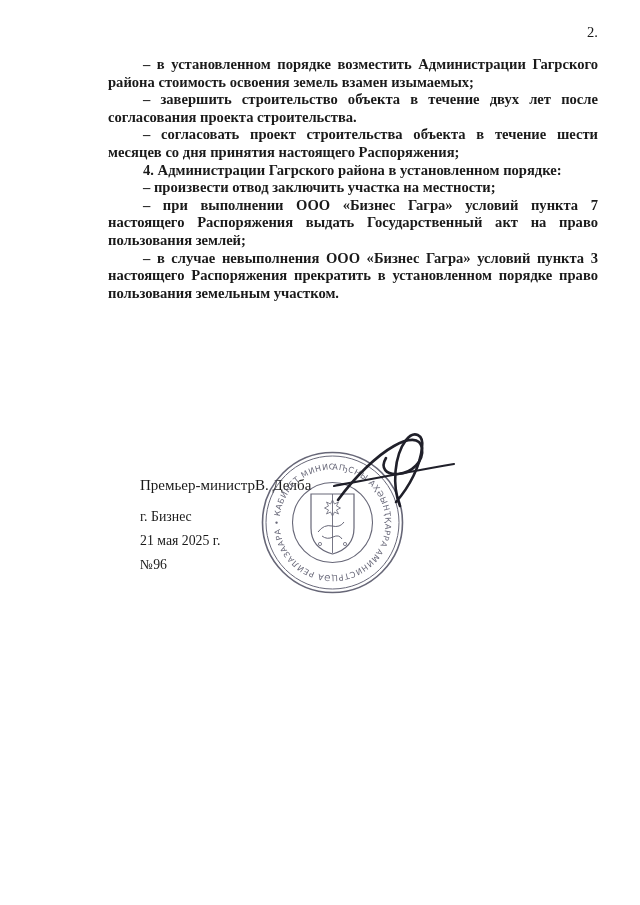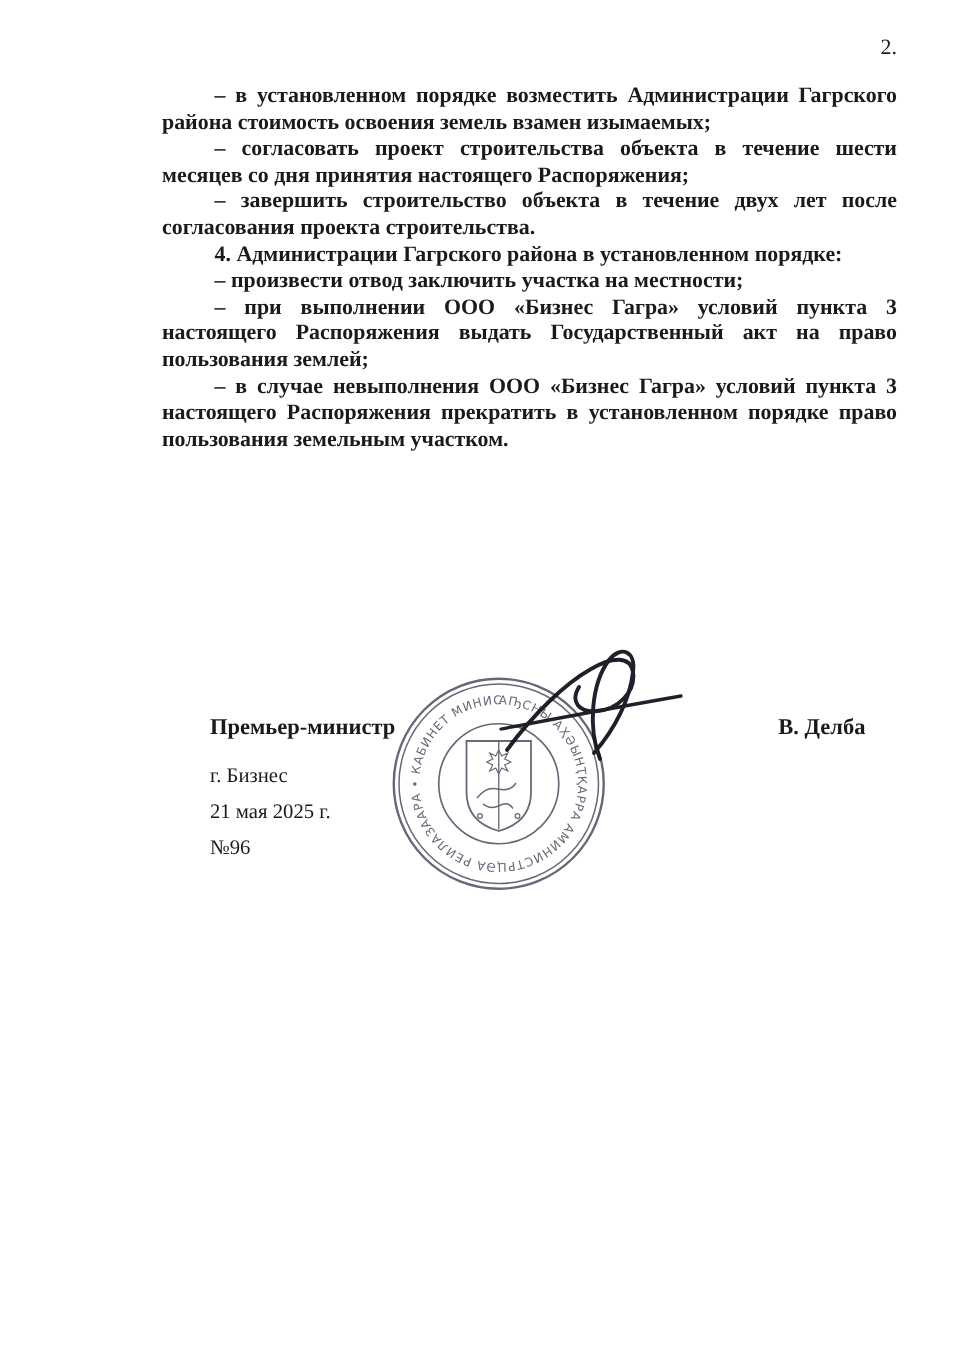--- a/index.html
+++ b/index.html
@@ -65,8 +65,8 @@
 
   <div class="body-text">
     <p>– в установленном порядке возместить Администрации Гагрского района стоимость освоения земель взамен изымаемых;</p>
+    <p>– завершить строительство объекта в течение двух лет после согласования проекта строительства.</p>
     <p>– согласовать проект строительства объекта в течение шести месяцев со дня принятия настоящего Распоряжения;</p>
-    <p>– завершить строительство объекта в течение двух лет после согласования проекта строительства.</p>
     <p>4. Администрации Гагрского района в установленном порядке:</p>
     <p>– произвести отвод заключить участка на местности;</p>
     <p>– при выполнении ООО «Бизнес Гагра» условий пункта 3 настоящего Распоряжения выдать Государственный акт на право пользования землей;</p>

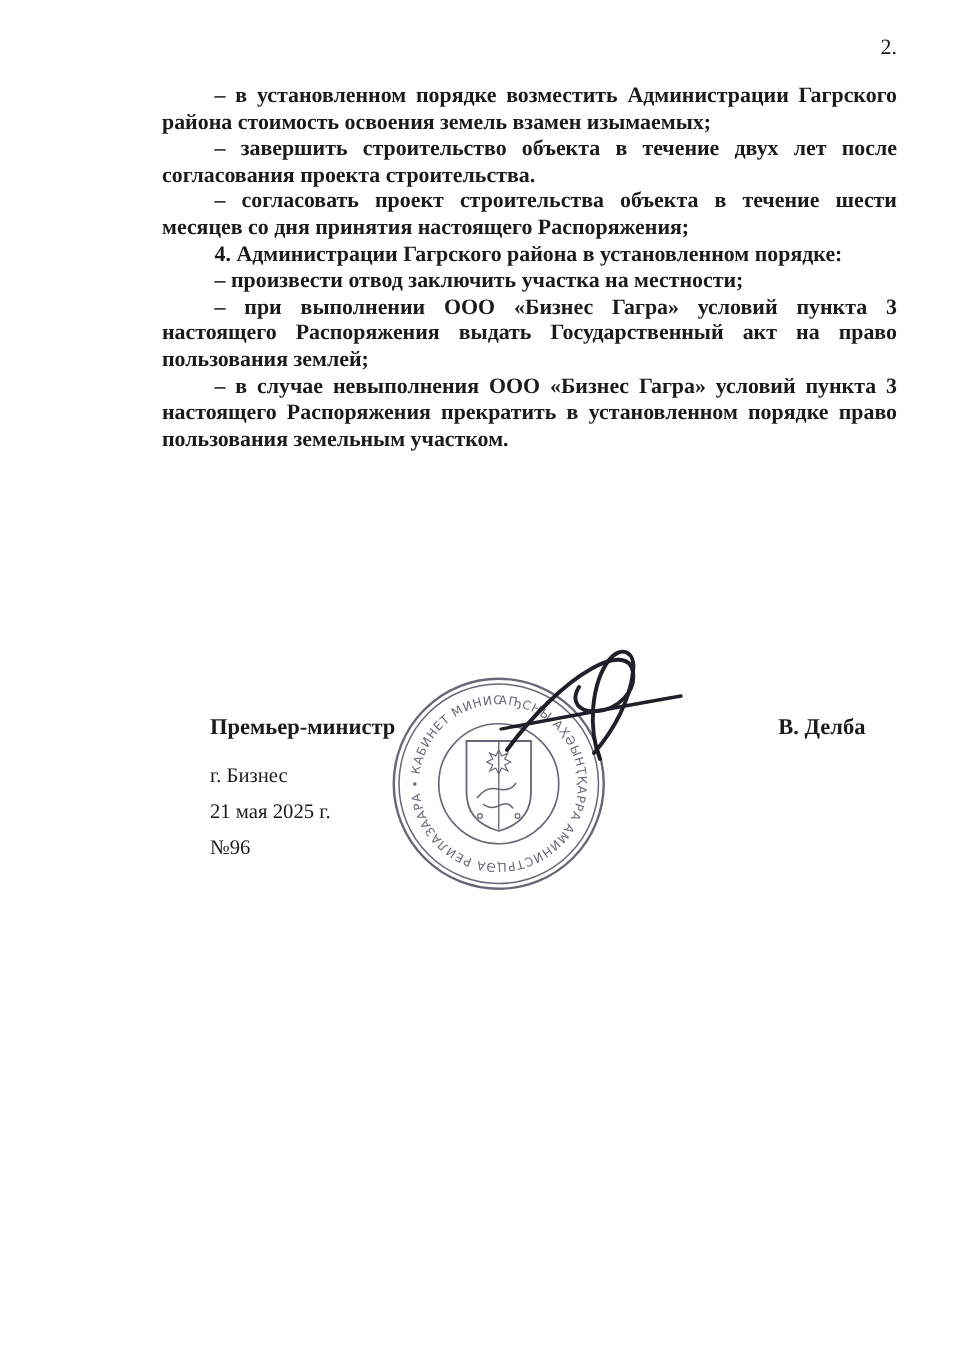--- a/index.html
+++ b/index.html
@@ -69,7 +69,7 @@
     <p>– согласовать проект строительства объекта в течение шести месяцев со дня принятия настоящего Распоряжения;</p>
     <p>4. Администрации Гагрского района в установленном порядке:</p>
     <p>– произвести отвод заключить участка на местности;</p>
-    <p>– при выполнении ООО «Бизнес Гагра» условий пункта 3 настоящего Распоряжения выдать Государственный акт на право пользования землей;</p>
+    <p>– при выполнении ООО «Бизнес Гагра» условий пункта 7 настоящего Распоряжения выдать Государственный акт на право пользования землей;</p>
     <p>– в случае невыполнения ООО «Бизнес Гагра» условий пункта 3 настоящего Распоряжения прекратить в установленном порядке право пользования земельным участком.</p>
   </div>
 

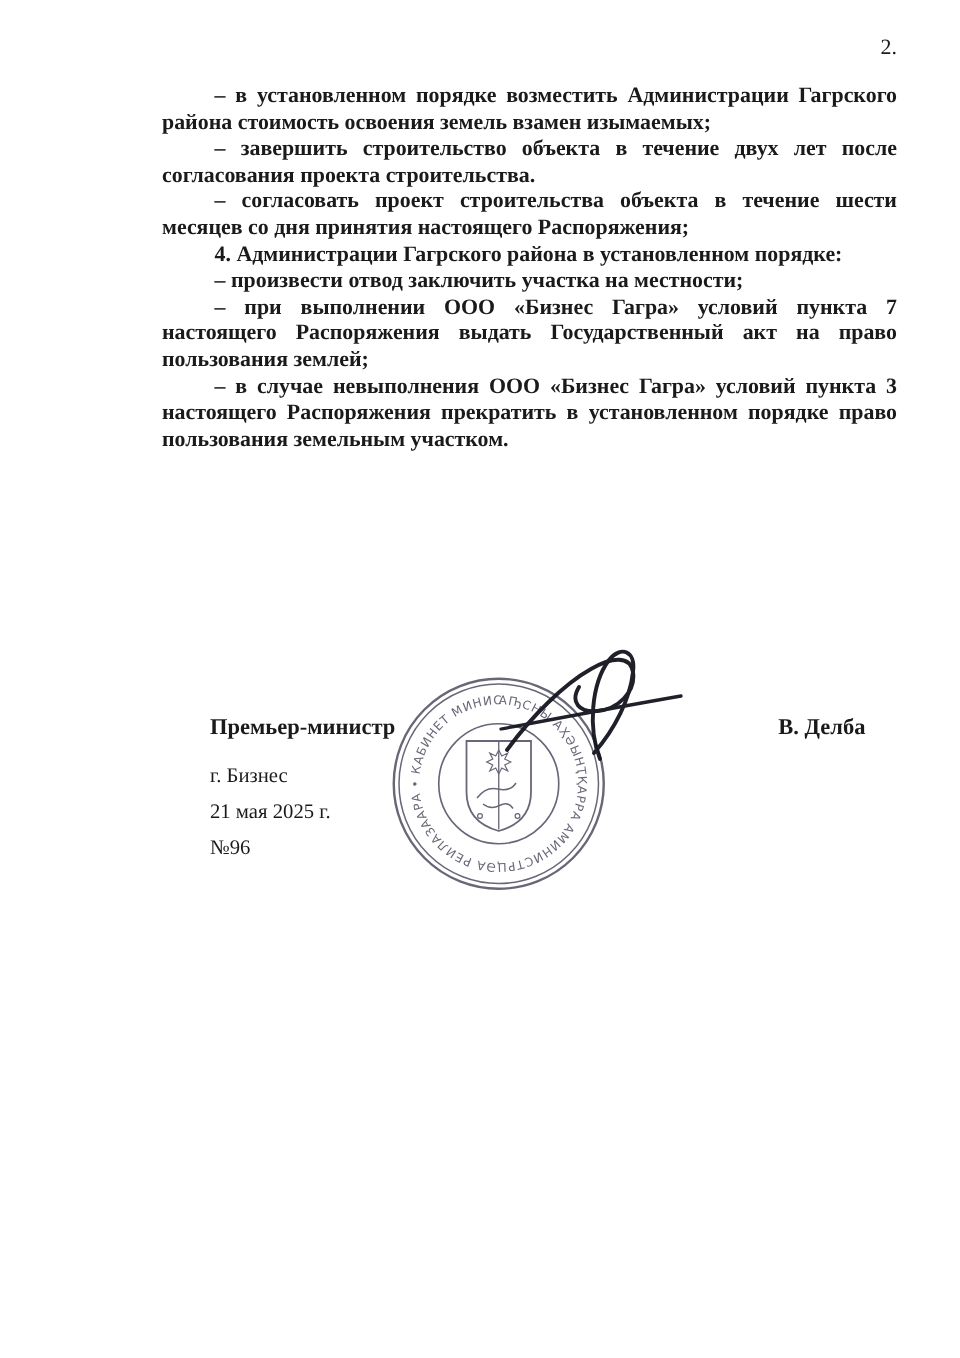--- a/index.html
+++ b/index.html
@@ -36,9 +36,8 @@
     position: absolute;
     left: 140px; right: 63px; top: 477px;
     display: flex;
-    justify-content: space-between;
     font-size: 15px;
-    font-weight: bold;
+    font-weight: normal;
   }
   .meta {
     position: absolute;

